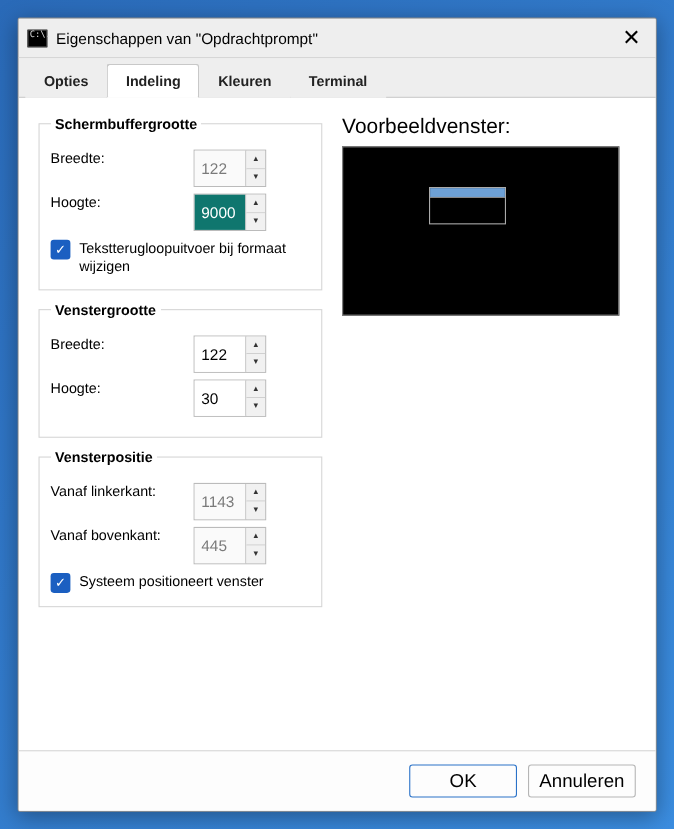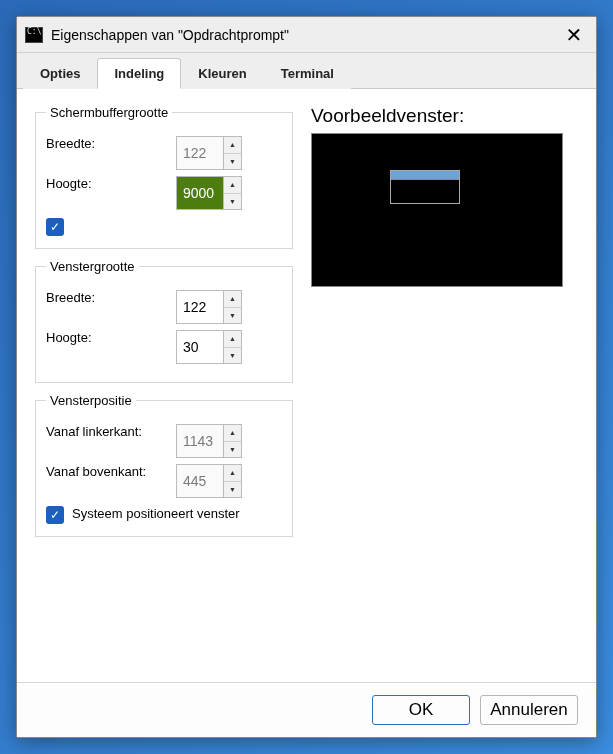--- a/index.html
+++ b/index.html
@@ -17,7 +17,7 @@
 .left-col { width: 258px; }
 .right-col { flex: 1; }
 fieldset { border: 1px solid #d6d6d6; padding: 10px 10px 12px 10px; margin-bottom: 10px; font-size: 13px; }
-legend { padding: 0 4px; font-size: 13px; }
+legend { padding: 0 4px; font-size: 13px; font-weight: bold; }
 .field-row { display: flex; align-items: flex-start; margin: 6px 0; }
 .field-row .label { width: 130px; }
 .spinner { display: flex; border: 1px solid #bbb; height: 34px; }

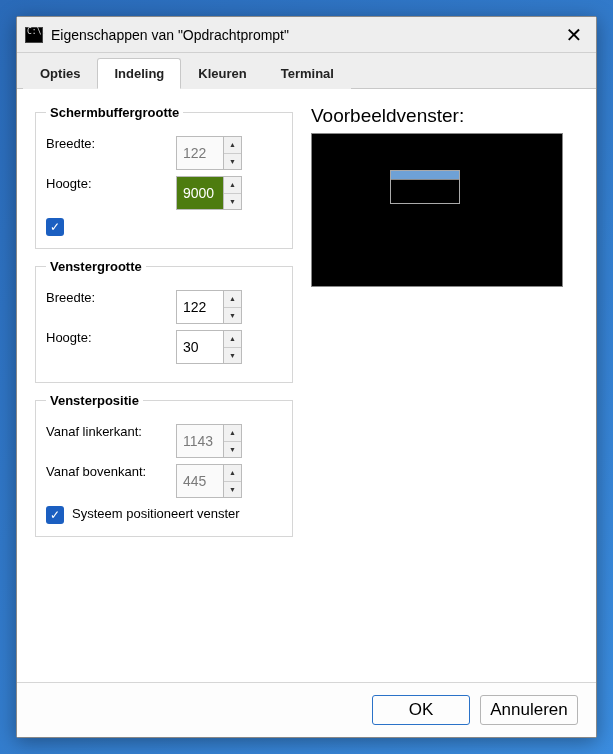--- a/index.html
+++ b/index.html
@@ -23,7 +23,7 @@
 .spinner { display: flex; border: 1px solid #bbb; height: 34px; }
 .spinner input { width: 46px; border: none; padding: 2px 6px; font-size: 14px; background: #fff; outline: none; }
 .spinner input.disabled { color: #7a7a7a; background: #fafafa; }
-.spinner input.selected { color: #fff; background: #4d7c0f; }
+.spinner input.selected { color: #fff; background: #0f766e; }
 .spin-btns { display: flex; flex-direction: column; border-left: 1px solid #bbb; width: 18px; }
 .spin-btn { flex: 1; background: #f1f1f1; display: flex; align-items: center; justify-content: center; font-size: 7px; color: #333; border: none; cursor: pointer; }
 .spin-btn:first-child { border-bottom: 1px solid #ccc; }

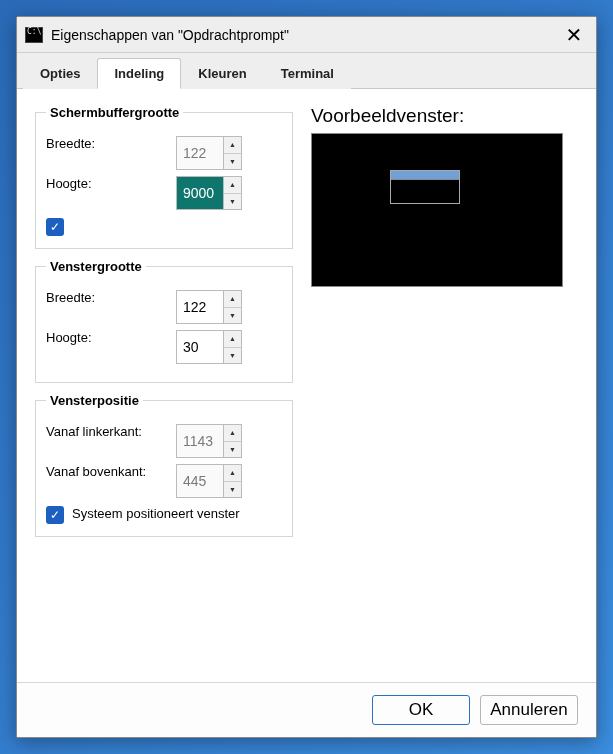--- a/index.html
+++ b/index.html
@@ -82,6 +82,7 @@
         </div>
         <div class="check-row">
           <div class="checkbox">✓</div>
+          <span class="check-label">Tekstterugloopuitvoer bij formaat wijzigen</span>
         </div>
       </fieldset>
 

